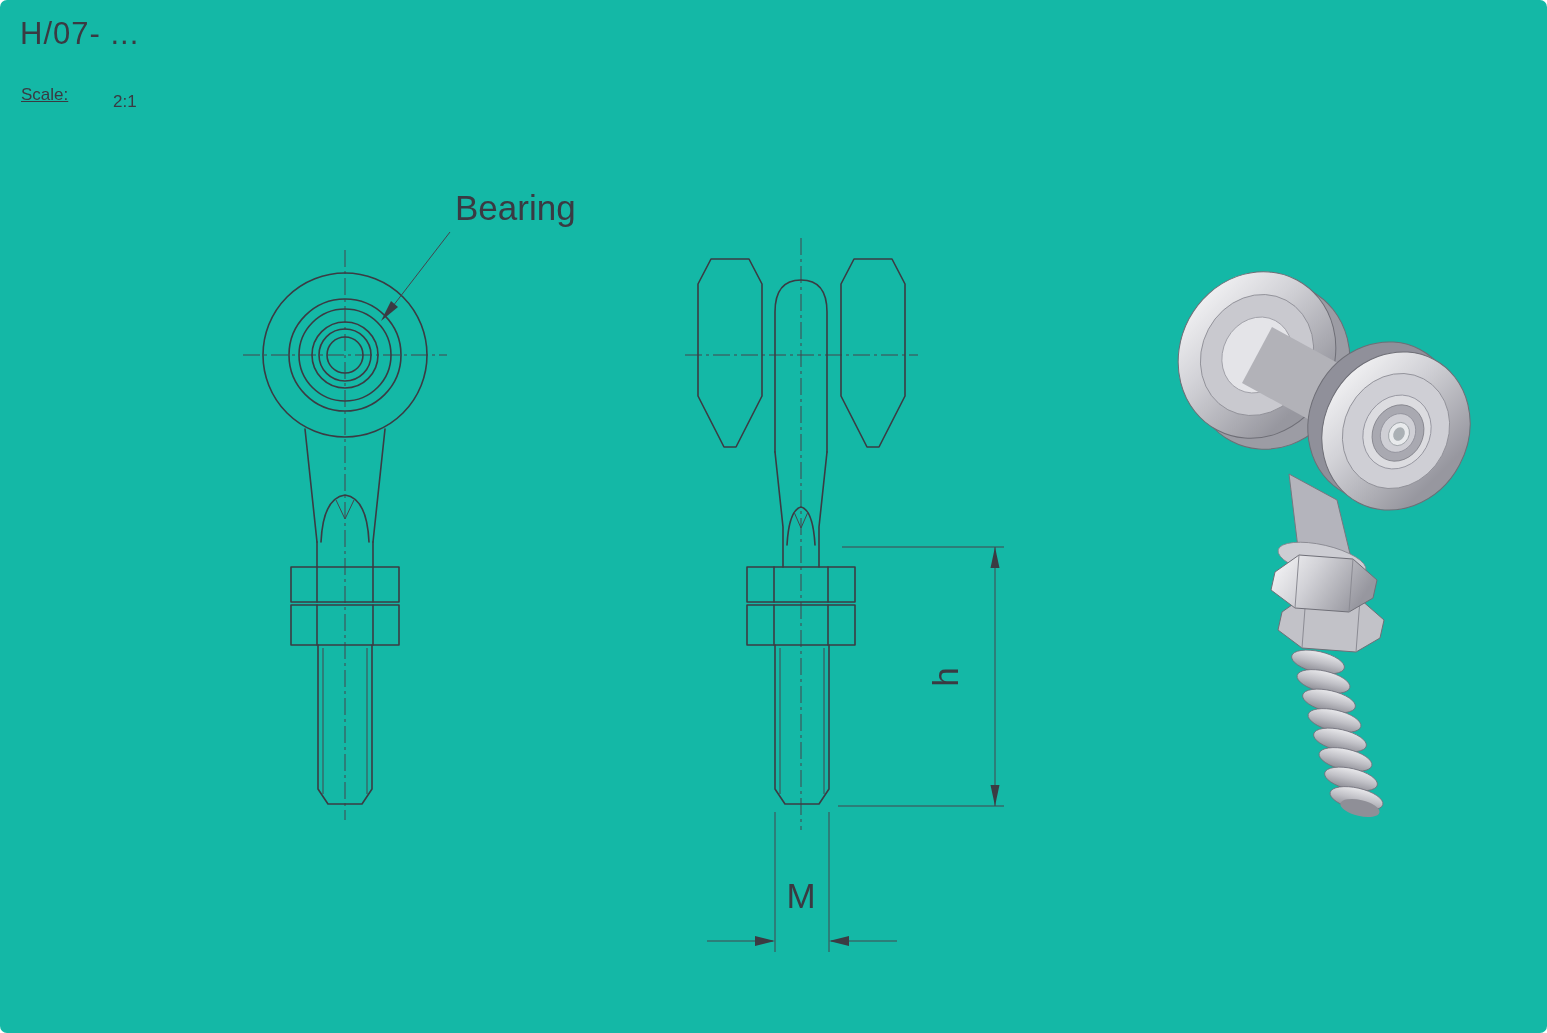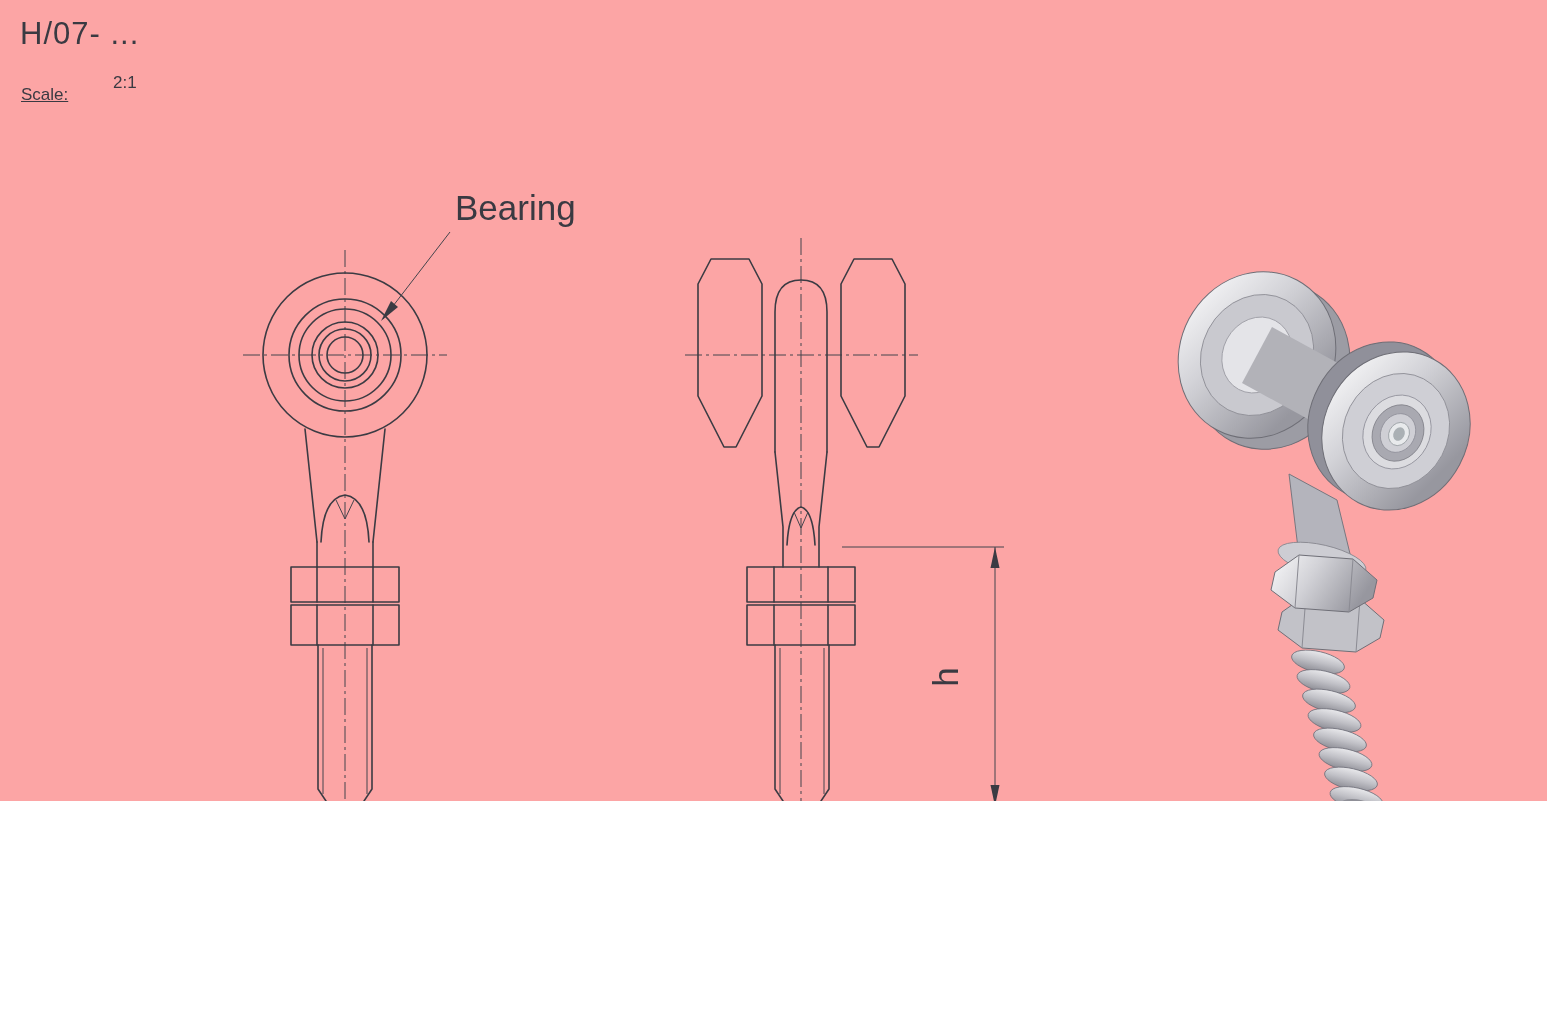--- a/index.html
+++ b/index.html
@@ -5,7 +5,7 @@
   * { margin:0; padding:0; box-sizing:border-box; }
   html,body { background:#ffffff; }
   body { font-family:"Liberation Sans", sans-serif; }
-  .canvas { position:relative; width:1547px; height:801px; background:#fca5a5; overflow:hidden; }
+  .canvas { position:relative; width:1547px; height:1033px; background:#14b8a6; overflow:hidden;border-radius:7px; }
   .title { position:absolute; left:20px; top:16px; font-size:31px; color:#3a3a42; letter-spacing:1px; font-weight:400; }
   .scale-label { position:absolute; left:21px; top:85px; font-size:17px; color:#3a3a42;text-decoration:underline; }
   .scale-value { position:absolute; left:113px; top:73px; font-size:17px; color:#3a3a42; }

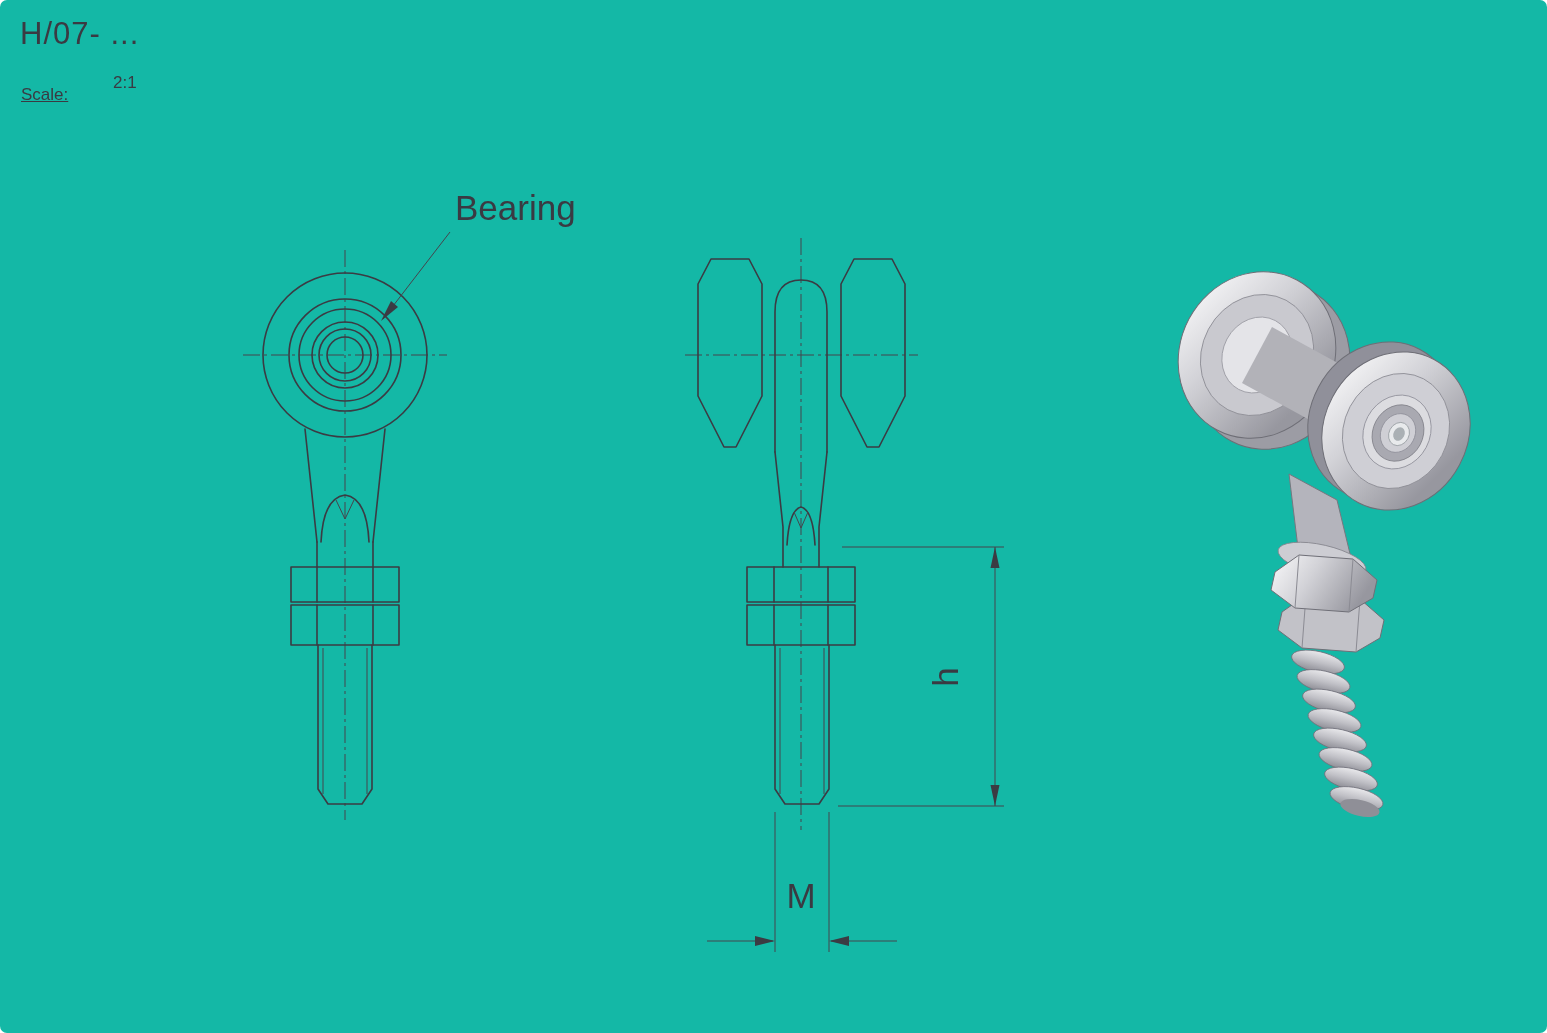--- a/index.html
+++ b/index.html
@@ -8,7 +8,7 @@
   .canvas { position:relative; width:1547px; height:1033px; background:#14b8a6; overflow:hidden;border-radius:7px; }
   .title { position:absolute; left:20px; top:16px; font-size:31px; color:#3a3a42; letter-spacing:1px; font-weight:400; }
   .scale-label { position:absolute; left:21px; top:85px; font-size:17px; color:#3a3a42;text-decoration:underline; }
-  .scale-value { position:absolute; left:113px; top:73px; font-size:17px; color:#3a3a42; }
+  .scale-value { position:absolute; left:113px; top:92px; font-size:17px; color:#3a3a42; }
   svg.drawing { position:absolute; left:0; top:0; }
   .obj  { fill:none; stroke:#3b3b43; stroke-width:1.6; stroke-linejoin:round; stroke-linecap:round; }
   .thin { fill:none; stroke:#45454d; stroke-width:1; }

